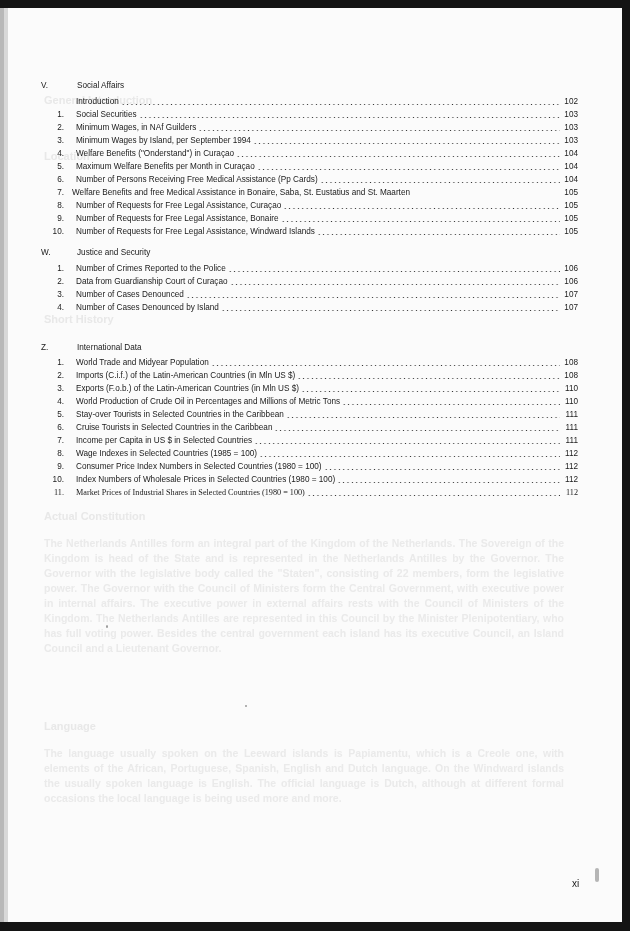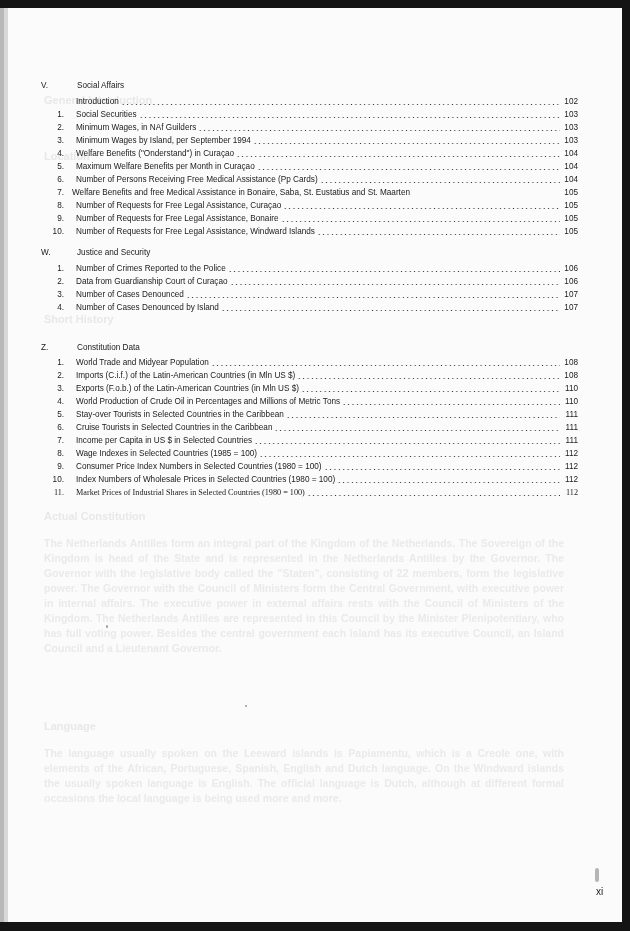--- a/index.html
+++ b/index.html
@@ -157,7 +157,7 @@
 
     <div class="row heading" style="top:331px;">
       <span class="num letter">Z.</span>
-      <span class="title">Constitution Data</span>
+      <span class="title">International Data</span>
     </div>
     <div class="row" style="top:346px;">
         <span class="num">1.</span>

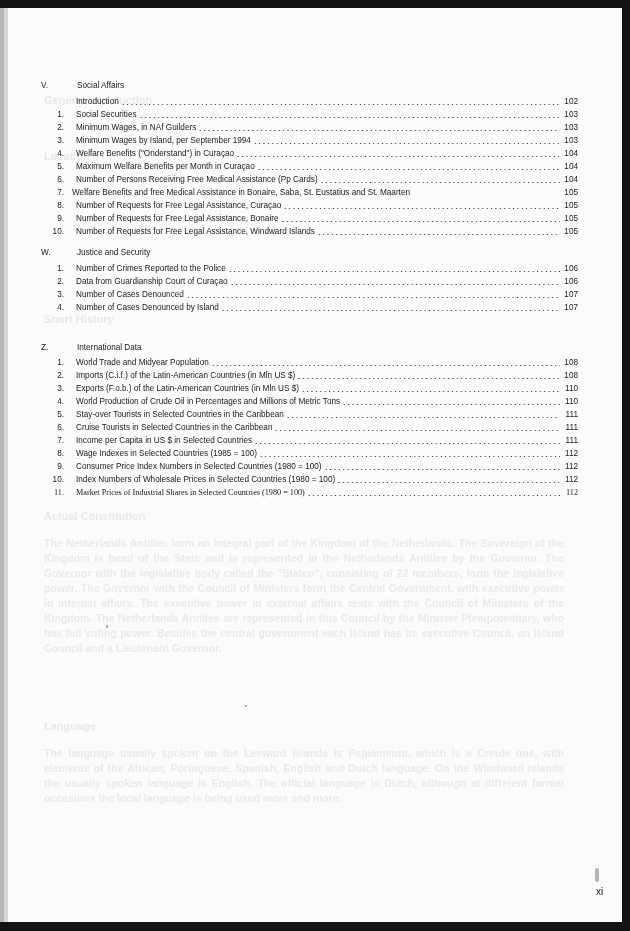--- a/index.html
+++ b/index.html
@@ -37,7 +37,7 @@
   }
   .pg { flex: none; width: 16px; text-align: right; margin-top: 22px; }
   .row.heading .title { margin-left: 12px; }
-  .pagenum { position: absolute; left: 588px; top: 870px; font-size: 10px; color: #222; margin-top: 8px; }
+  .pagenum { position: absolute; left: 564px; top: 870px; font-size: 10px; color: #222; }
   .speck { position: absolute; background: #9a9a9a; border-radius: 50%; }
 </style>
 </head>

